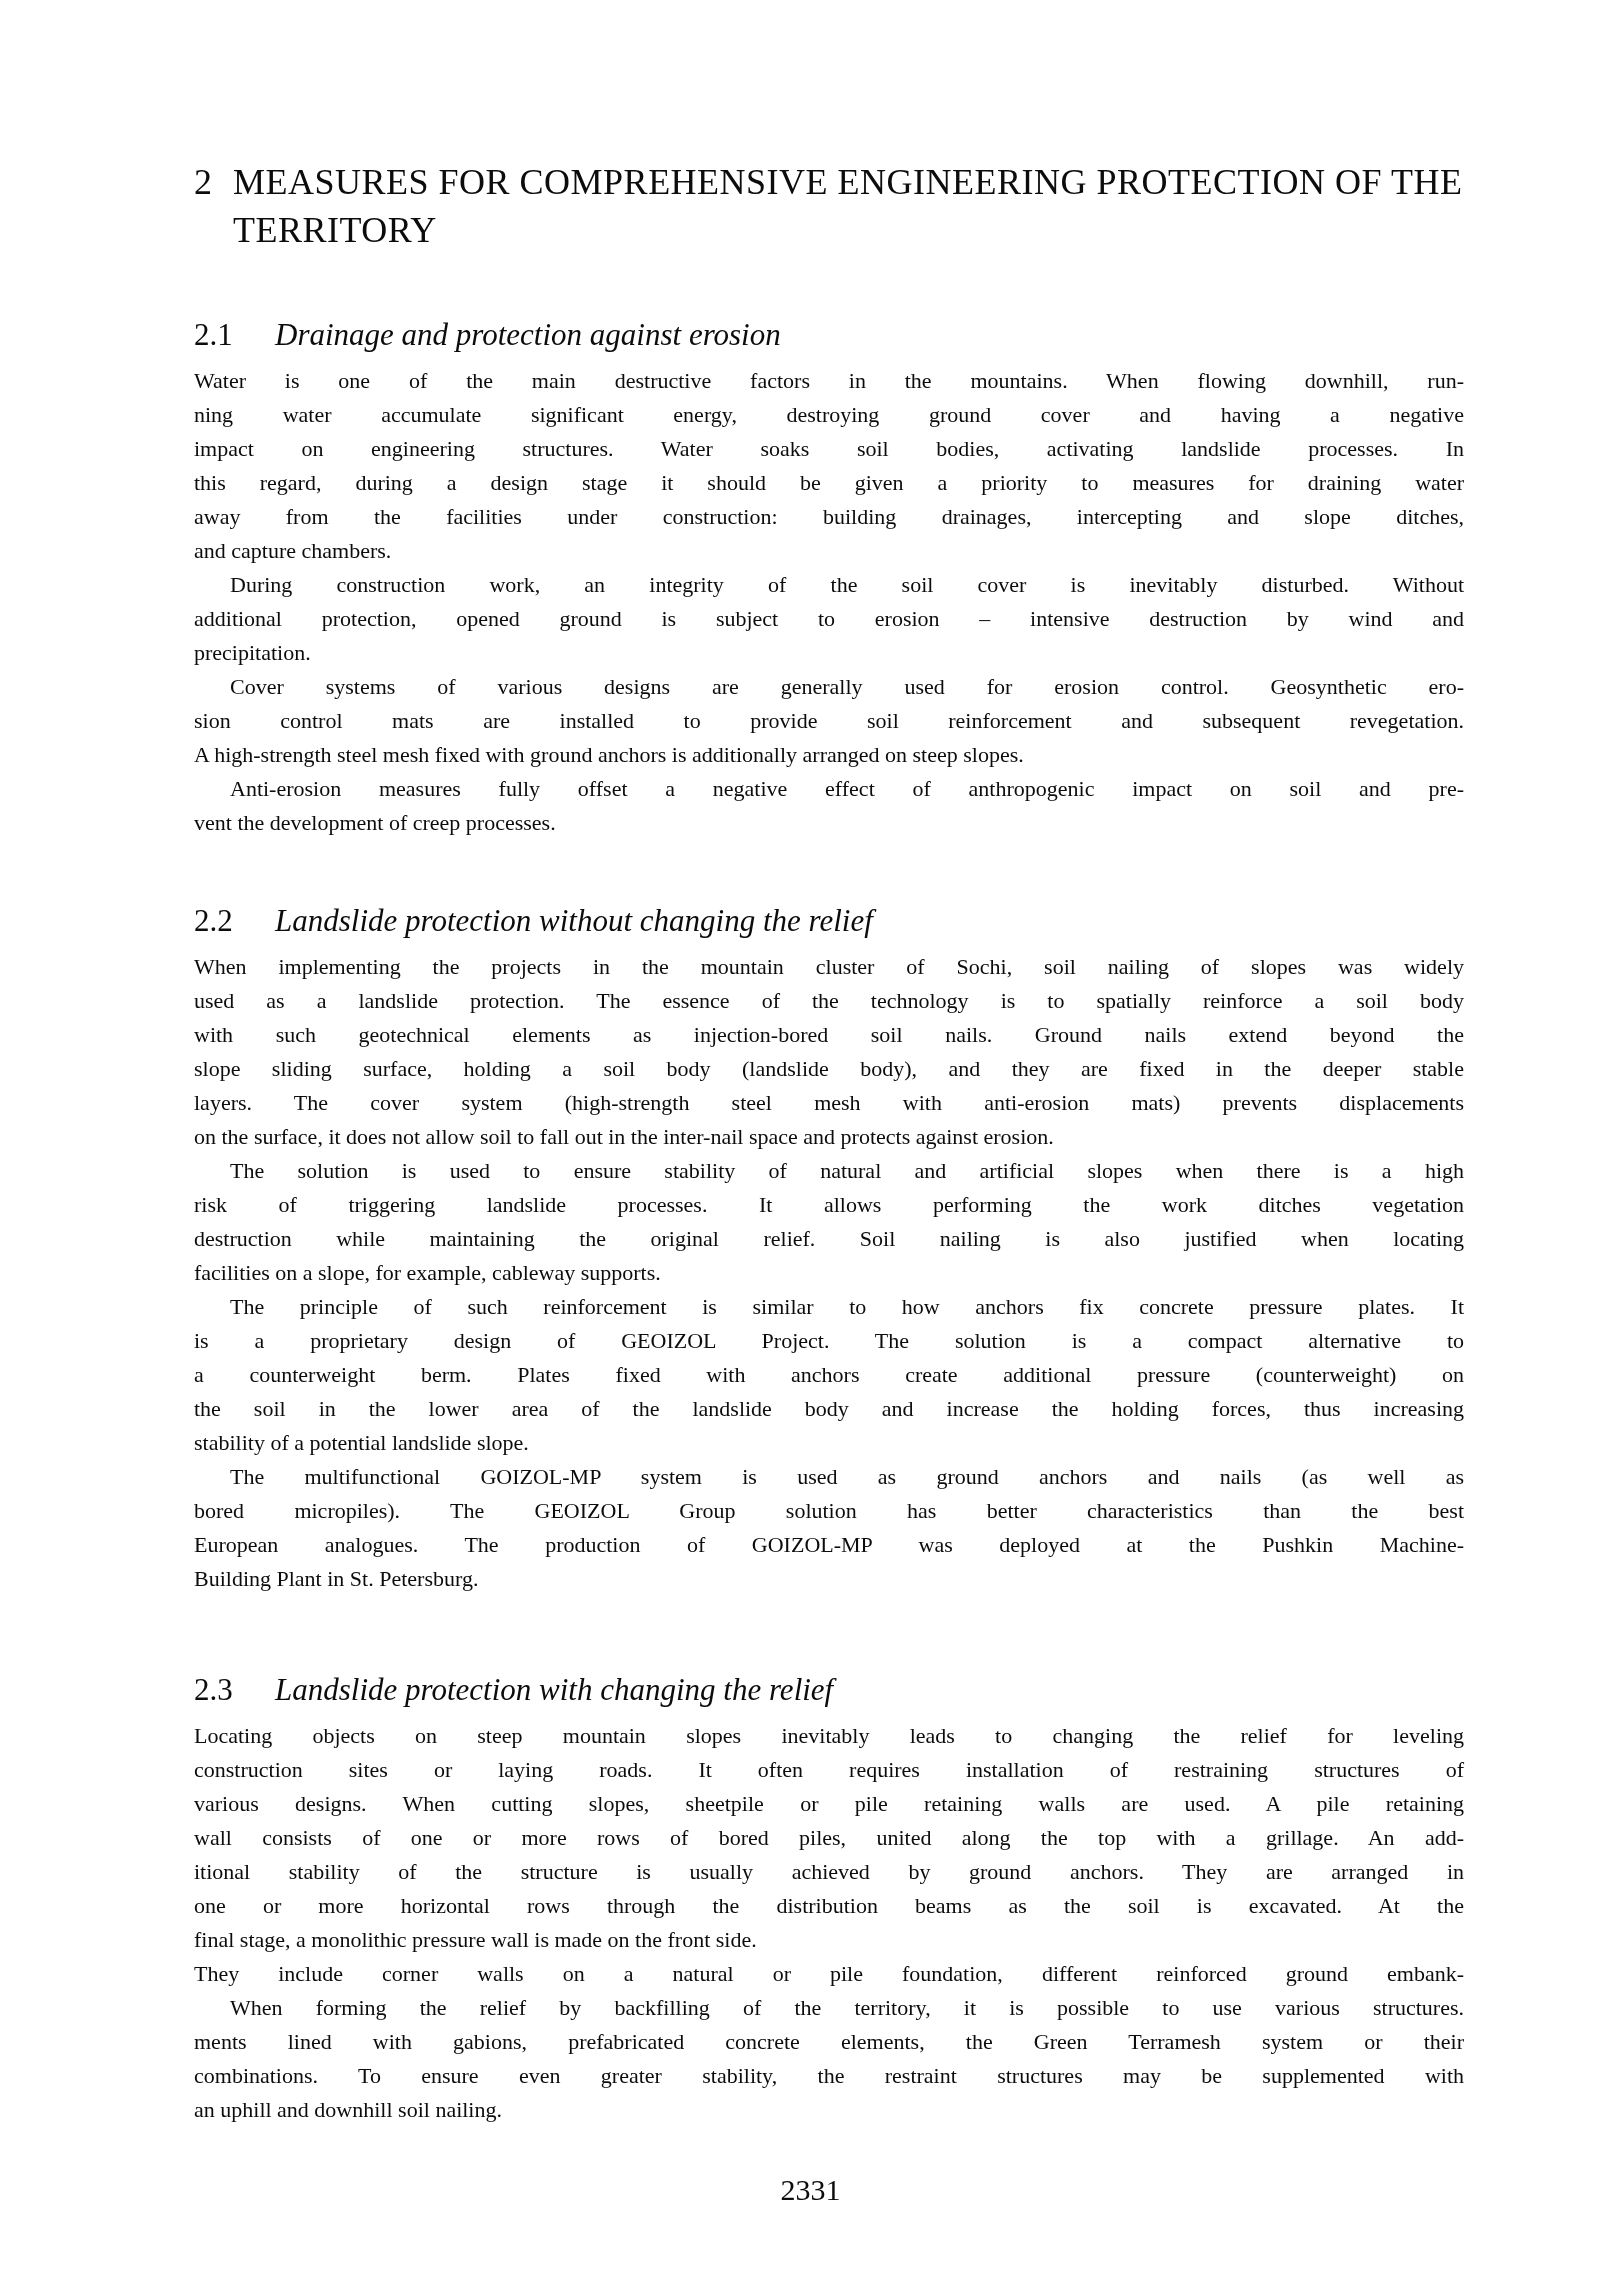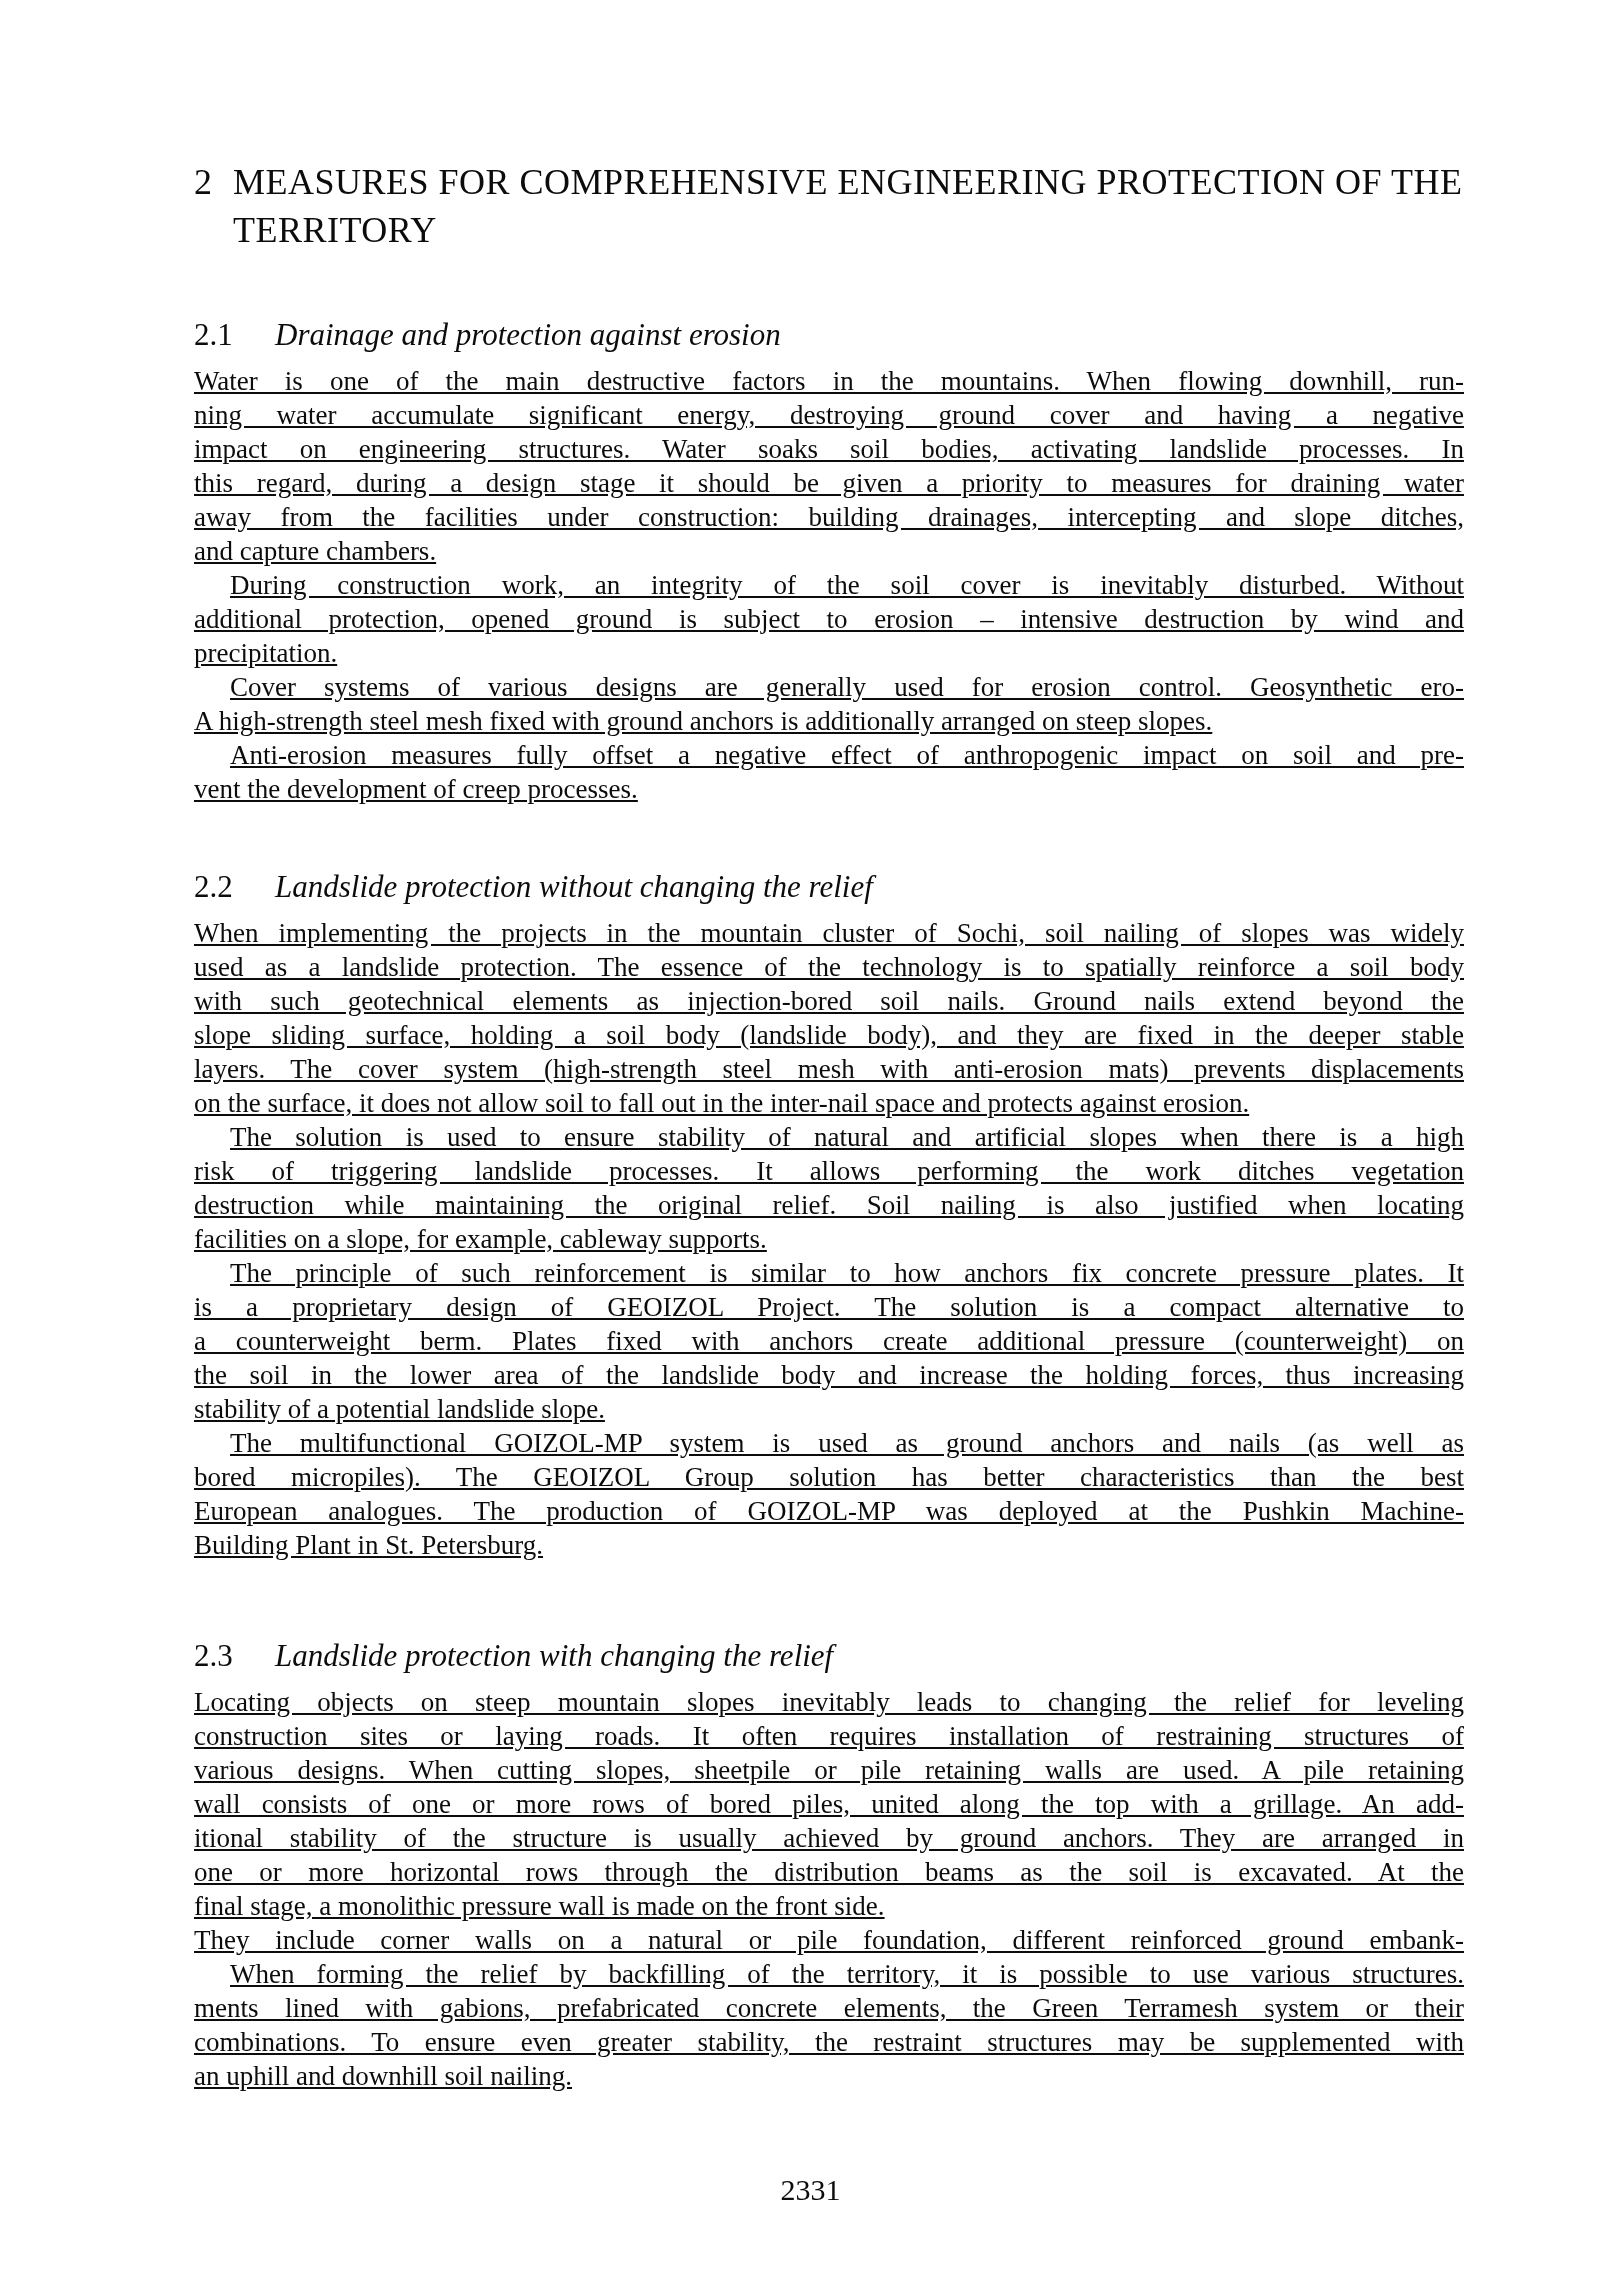--- a/index.html
+++ b/index.html
@@ -58,11 +58,10 @@
   .body { margin-top: 8px; }
   .para { margin: 0; }
   .pline {
-    font-size: 27px;
+    font-size: 22px;
     line-height: 34px;
     text-align: justify;
     text-align-last: justify;
-    text-decoration: underline;
   }
   .pline.last { text-align-last: left; }
   .pline.ind { padding-left: 36px; }

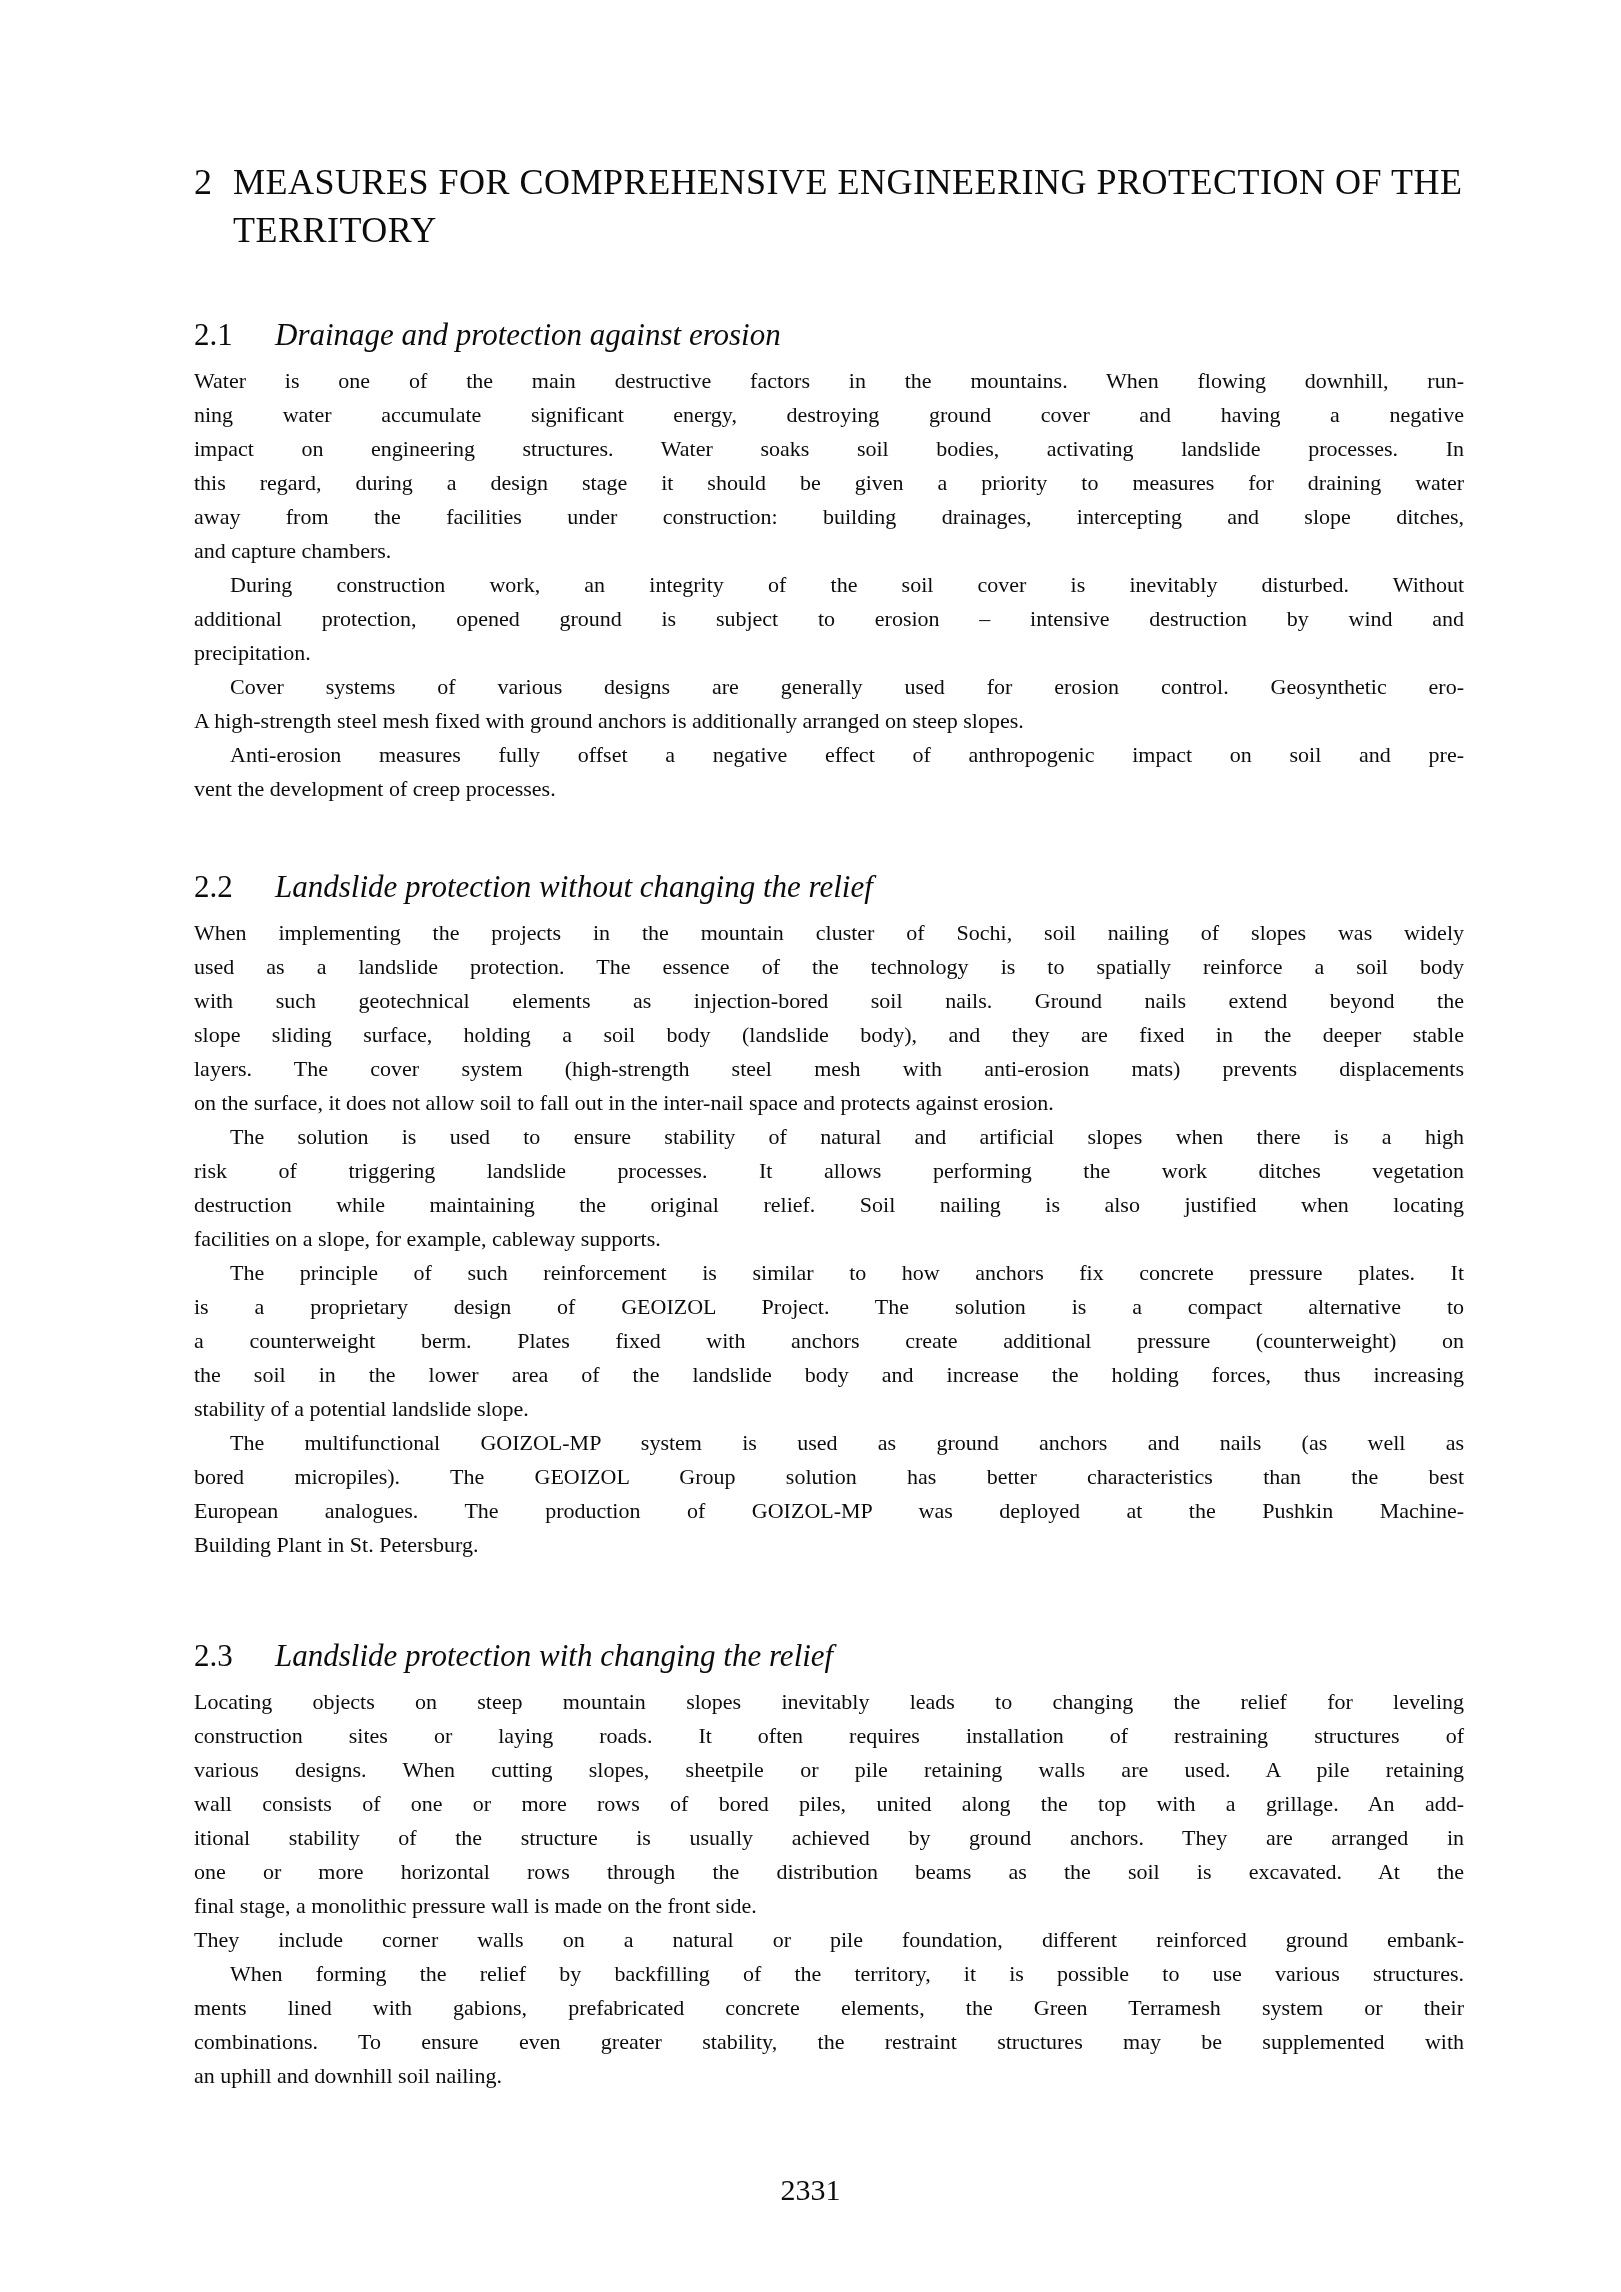--- a/index.html
+++ b/index.html
@@ -110,6 +110,7 @@
             </div>
             <div class="para">
               <div class="pline ind" style="">Cover systems of various designs are generally used for erosion control. Geosynthetic ero-</div>
+              <div class="pline" style="">sion control mats are installed to provide soil reinforcement and subsequent revegetation.</div>
               <div class="pline last" style="">A high-strength steel mesh fixed with ground anchors is additionally arranged on steep slopes.</div>
             </div>
             <div class="para">

